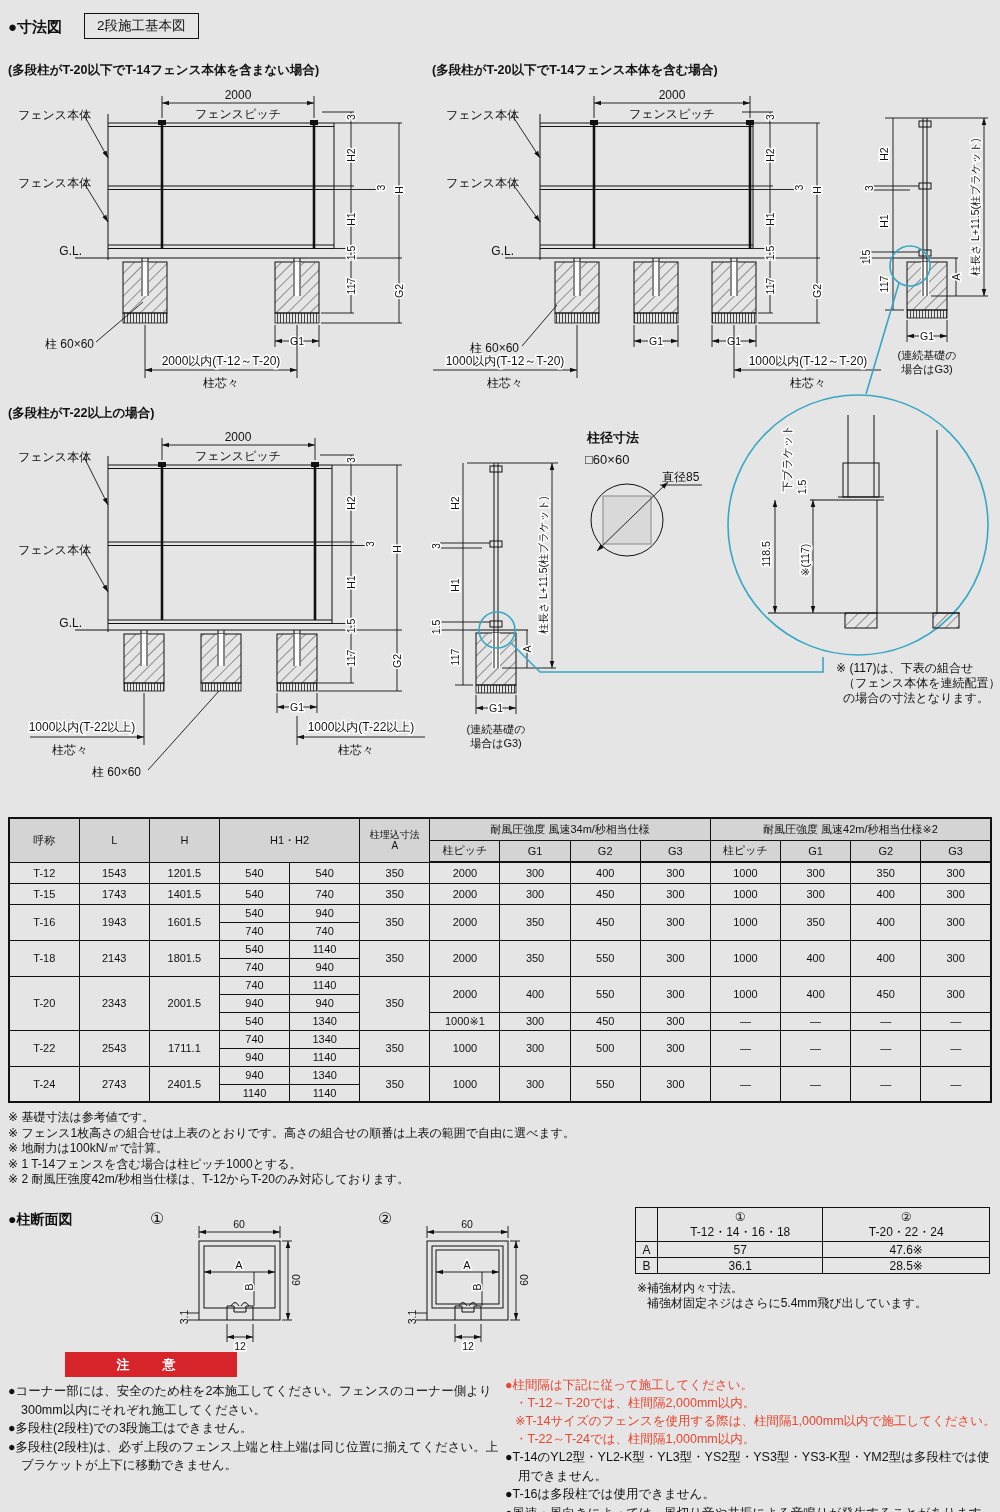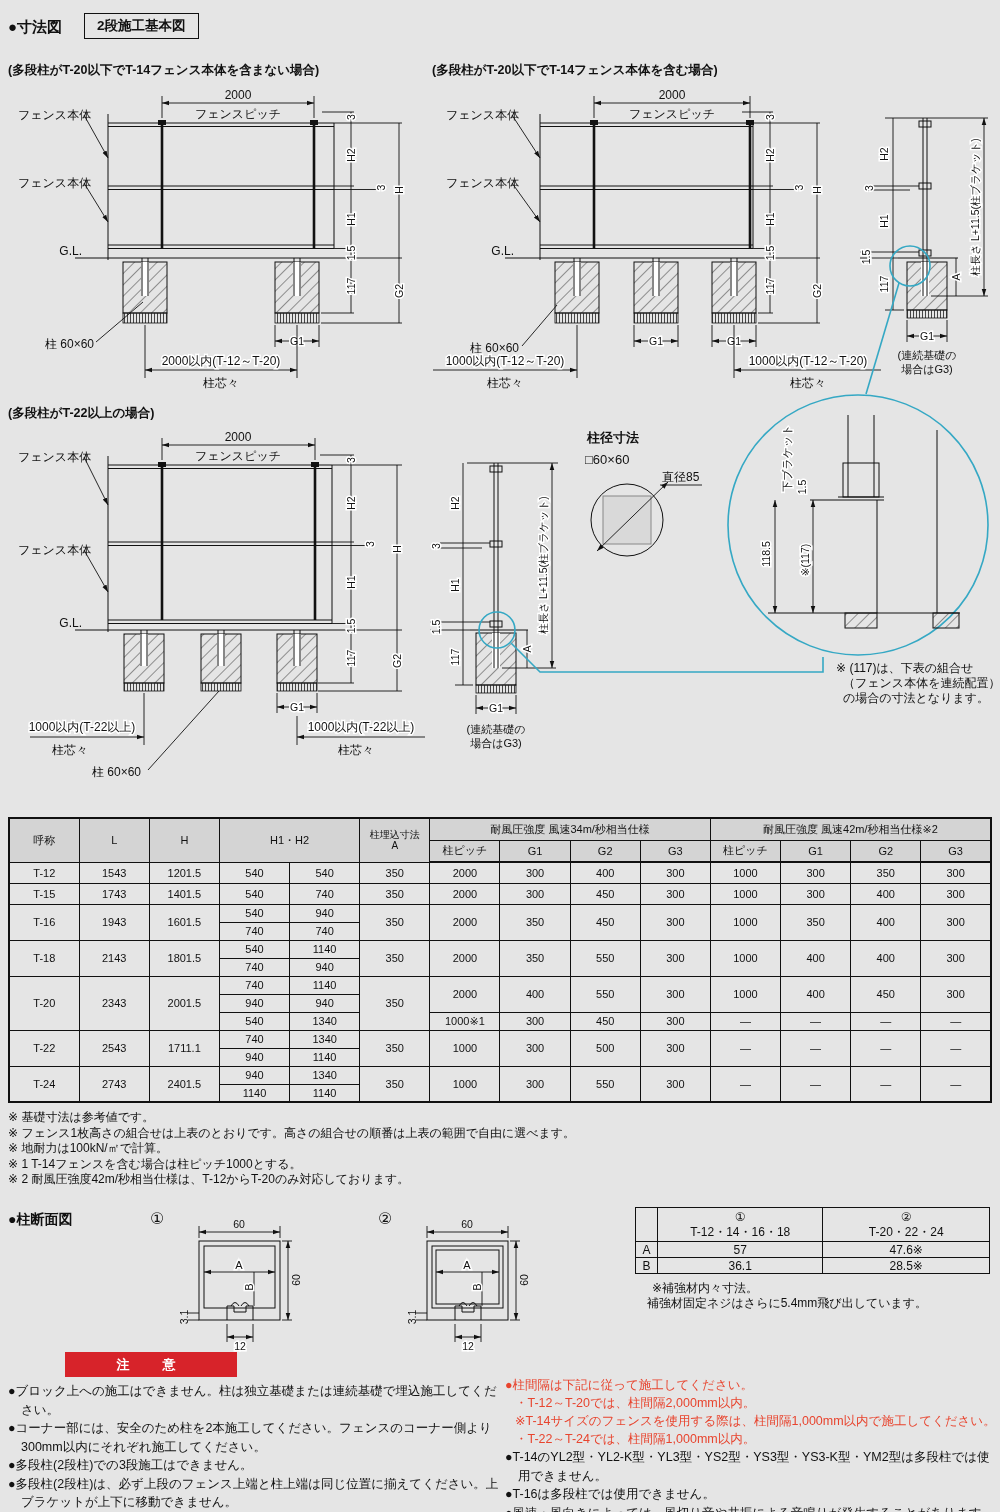--- a/index.html
+++ b/index.html
@@ -20,7 +20,7 @@
   .gravel{fill:url(#gp);stroke:#111;stroke-width:0.8}
   .graysq{fill:#d9d9d9;stroke:#888;stroke-width:1}
 
-  #titlebox{border:1.5px solid #111;padding:3px 12px;font-size:13.5px;font-weight:bold}
+  #titlebox{border:1.5px solid #111;padding:3px 12px;font-size:13.5px;font-weight:normal}
   #ptitle{font-size:15px;font-weight:bold}
 
   table.main{border-collapse:collapse;table-layout:fixed;width:984px;font-size:11px}

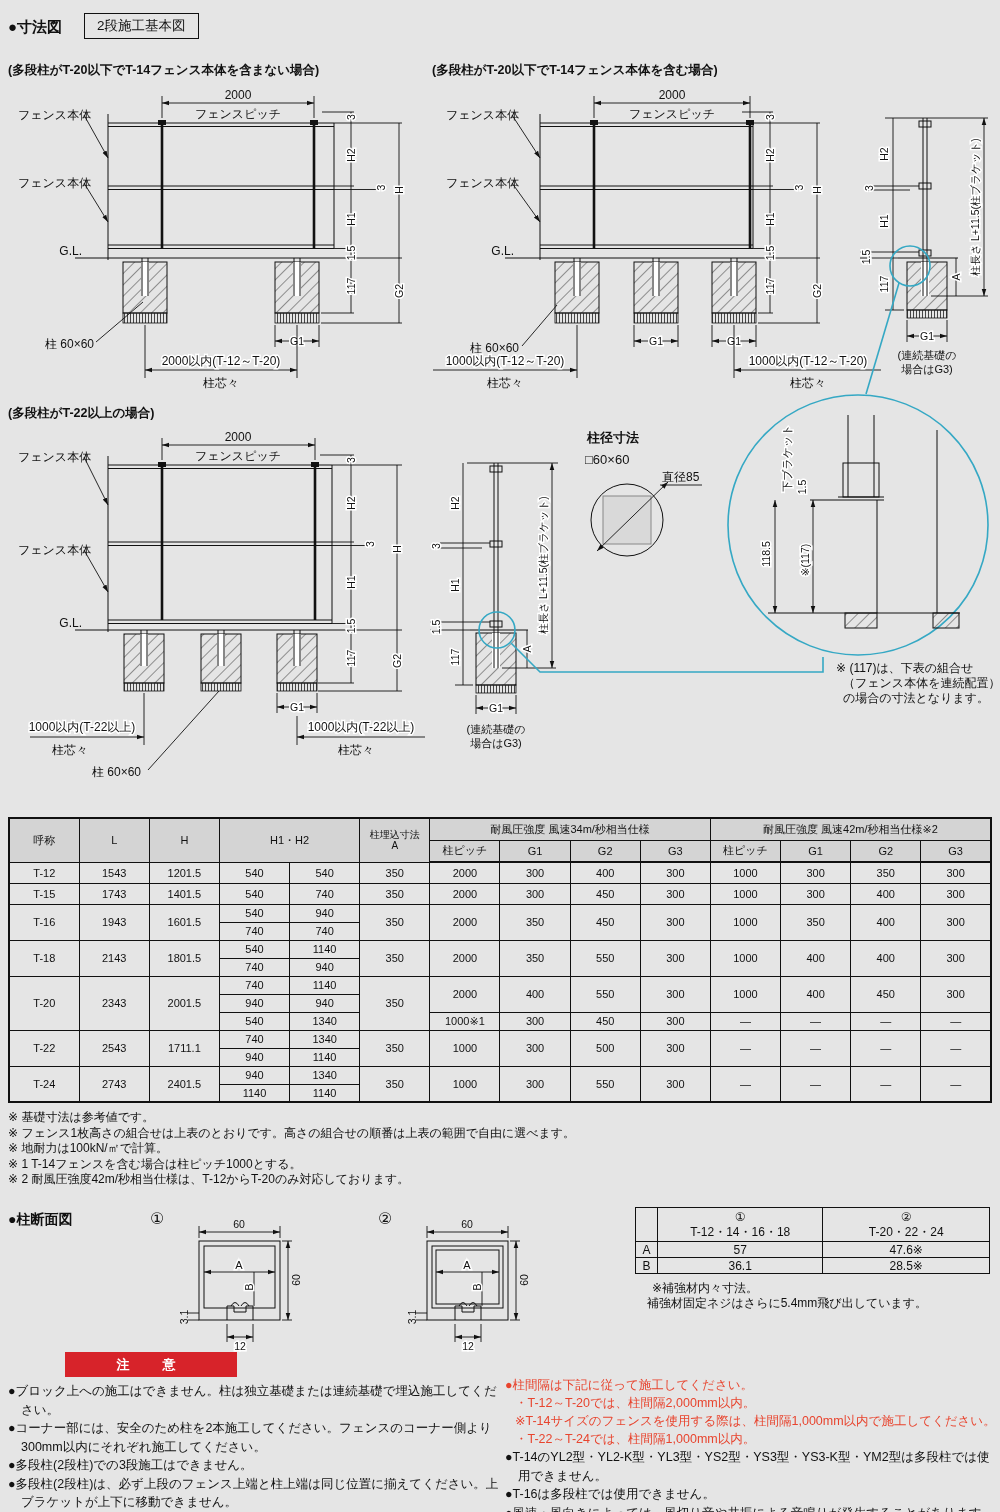--- a/index.html
+++ b/index.html
@@ -685,7 +685,7 @@
     </tr>
   </tbody>
     </table>
-  <div class="abs noteline" style="left:652px;top:1281px">※補強材内々寸法。</div>
+  <div class="abs noteline" style="left:637px;top:1281px">※補強材内々寸法。</div>
   <div class="abs noteline" style="left:647px;top:1296px">補強材固定ネジはさらに5.4mm飛び出しています。</div>
 
   <div id="banner" class="abs" style="left:65px;top:1352px">注　意</div>

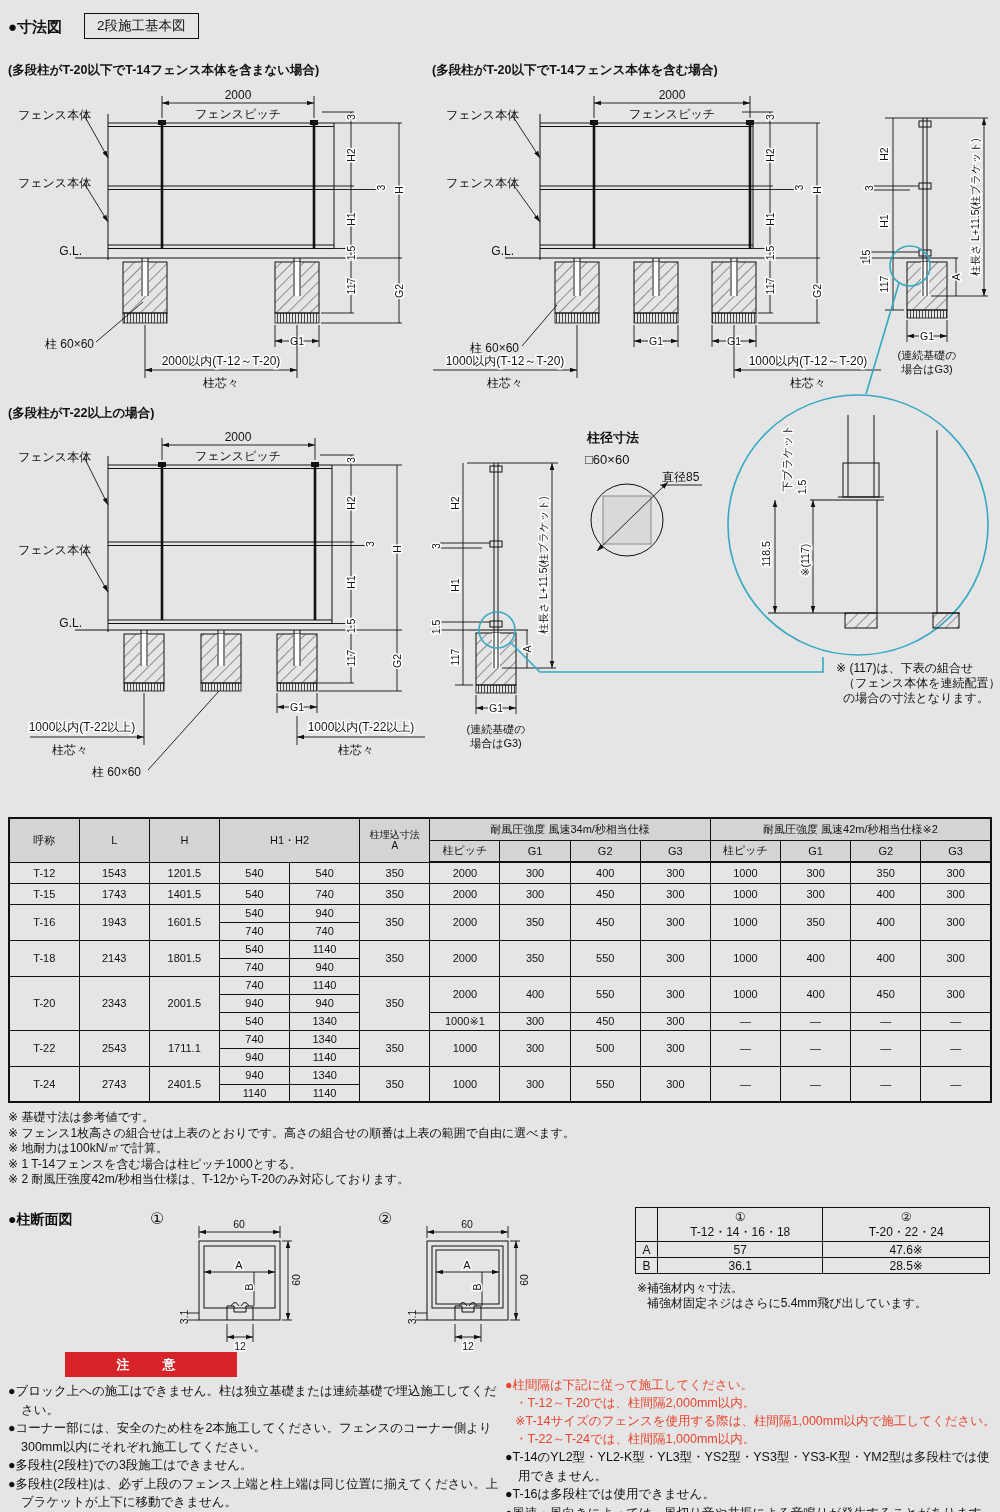--- a/index.html
+++ b/index.html
@@ -691,7 +691,6 @@
   <div id="banner" class="abs" style="left:65px;top:1352px">注　意</div>
 
   <div class="abs" style="left:8px;top:1382px;width:498px">
-    <div class="cit">●ブロック上への施工はできません。柱は独立基礎または連続基礎で埋込施工してください。</div>
     <div class="cit">●コーナー部には、安全のため柱を2本施工してください。フェンスのコーナー側より300mm以内にそれぞれ施工してください。</div>
     <div class="cit">●多段柱(2段柱)での3段施工はできません。</div>
     <div class="cit">●多段柱(2段柱)は、必ず上段のフェンス上端と柱上端は同じ位置に揃えてください。上ブラケットが上下に移動できません。</div>

